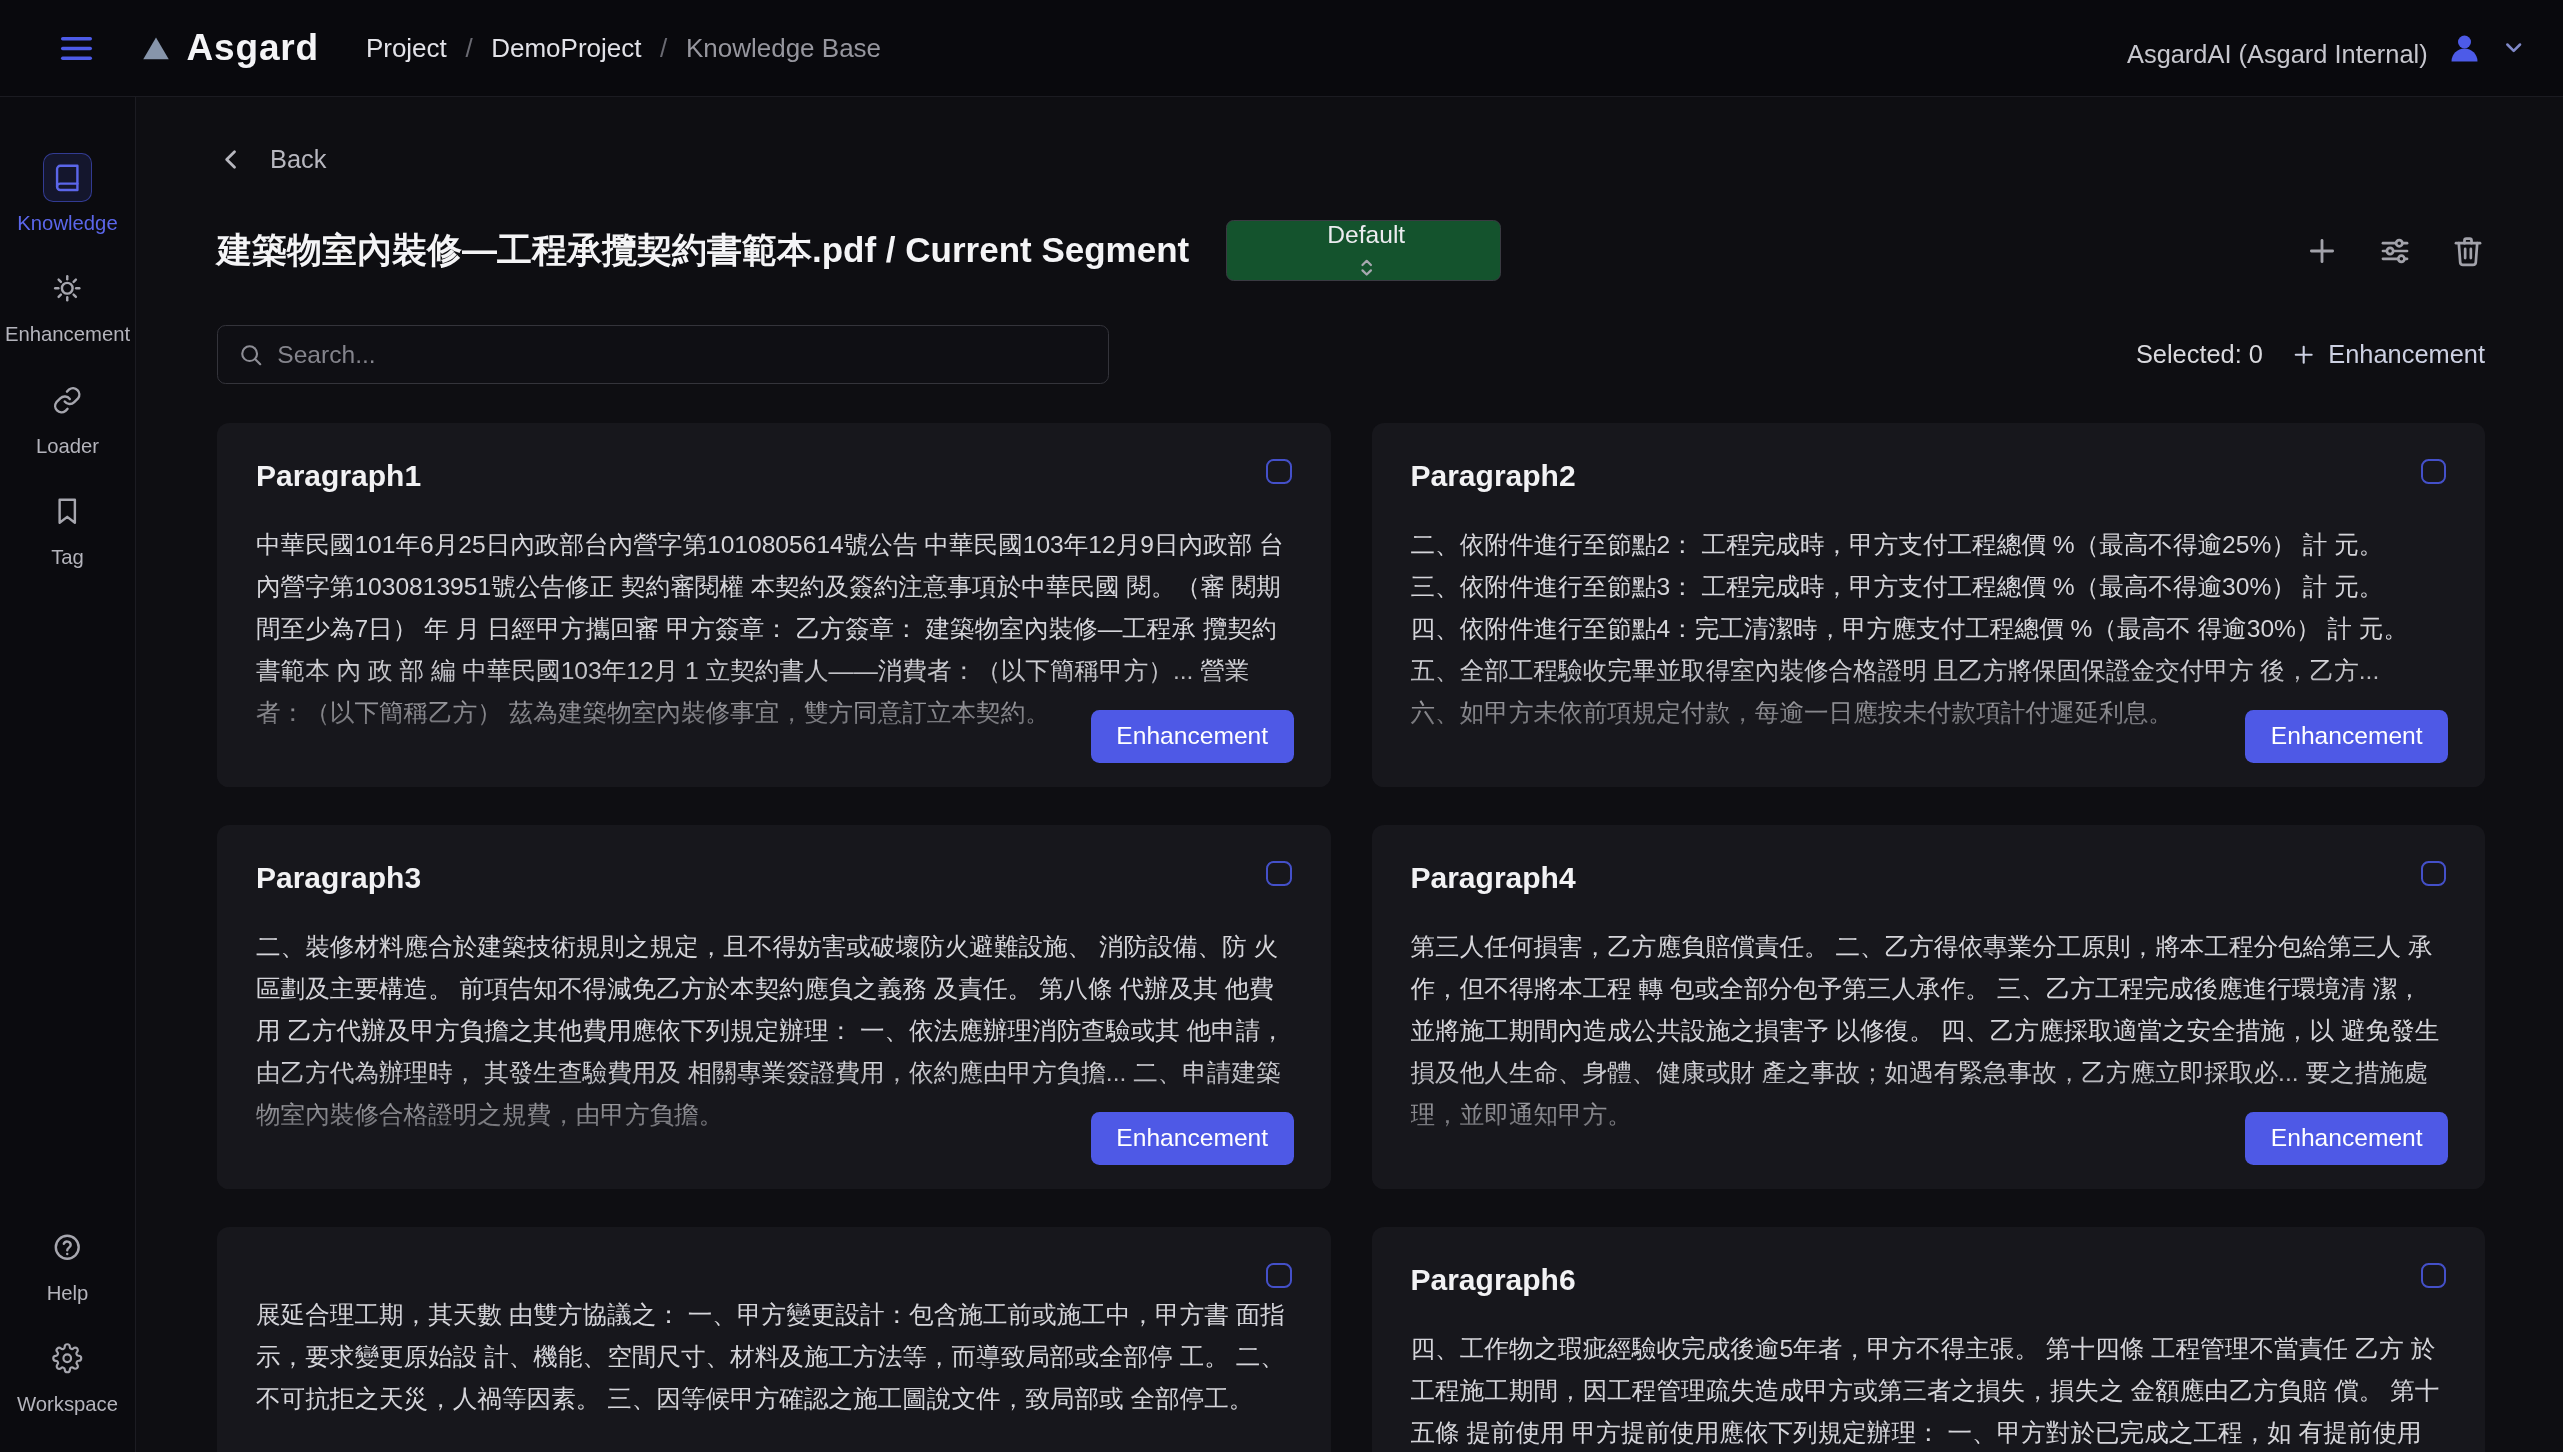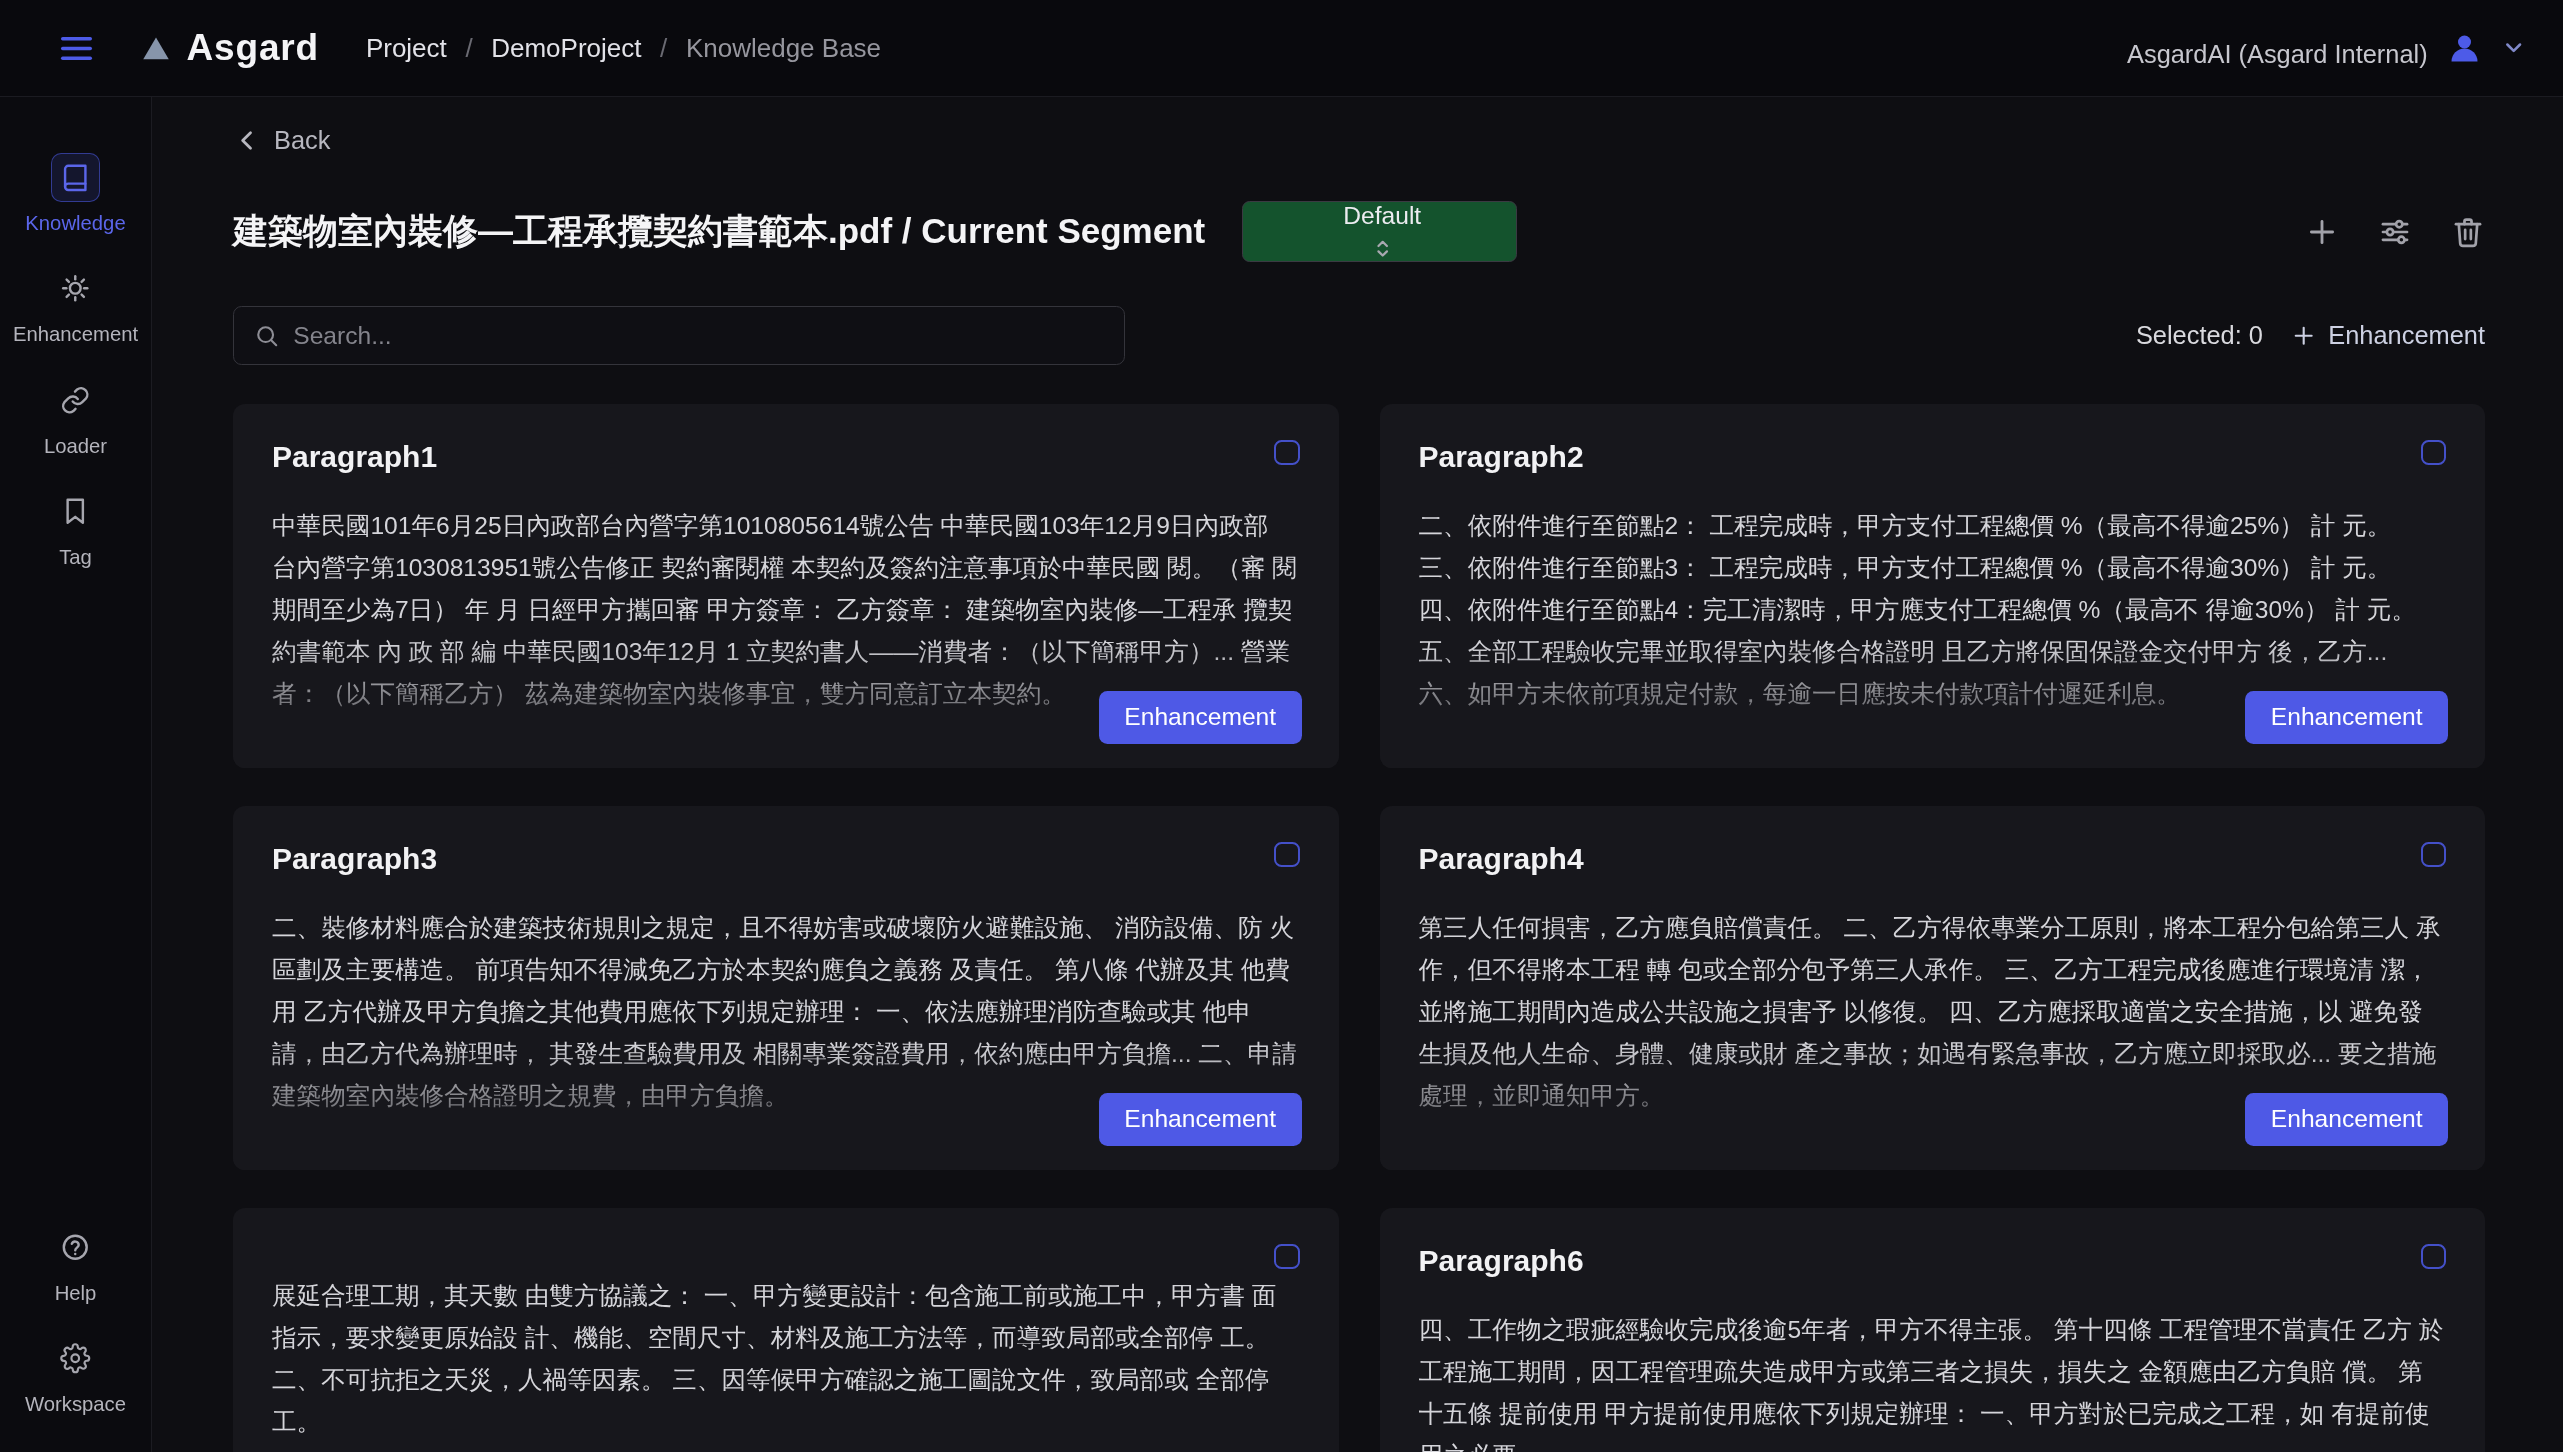--- a/index.html
+++ b/index.html
@@ -44,7 +44,7 @@
 
   
   .main { flex:1; padding:0 78px 0 81px; overflow:hidden; }
-  .back-row { margin-top:29px; display:flex; align-items:center; gap:12px; color:#b7b7bf;
+  .back-row { margin-top:48px; display:flex; align-items:center; gap:24px; color:#b7b7bf;
     font-size:25.4px; cursor:pointer; width:fit-content; }
   .back-row svg { width:29px; height:29px; }
 

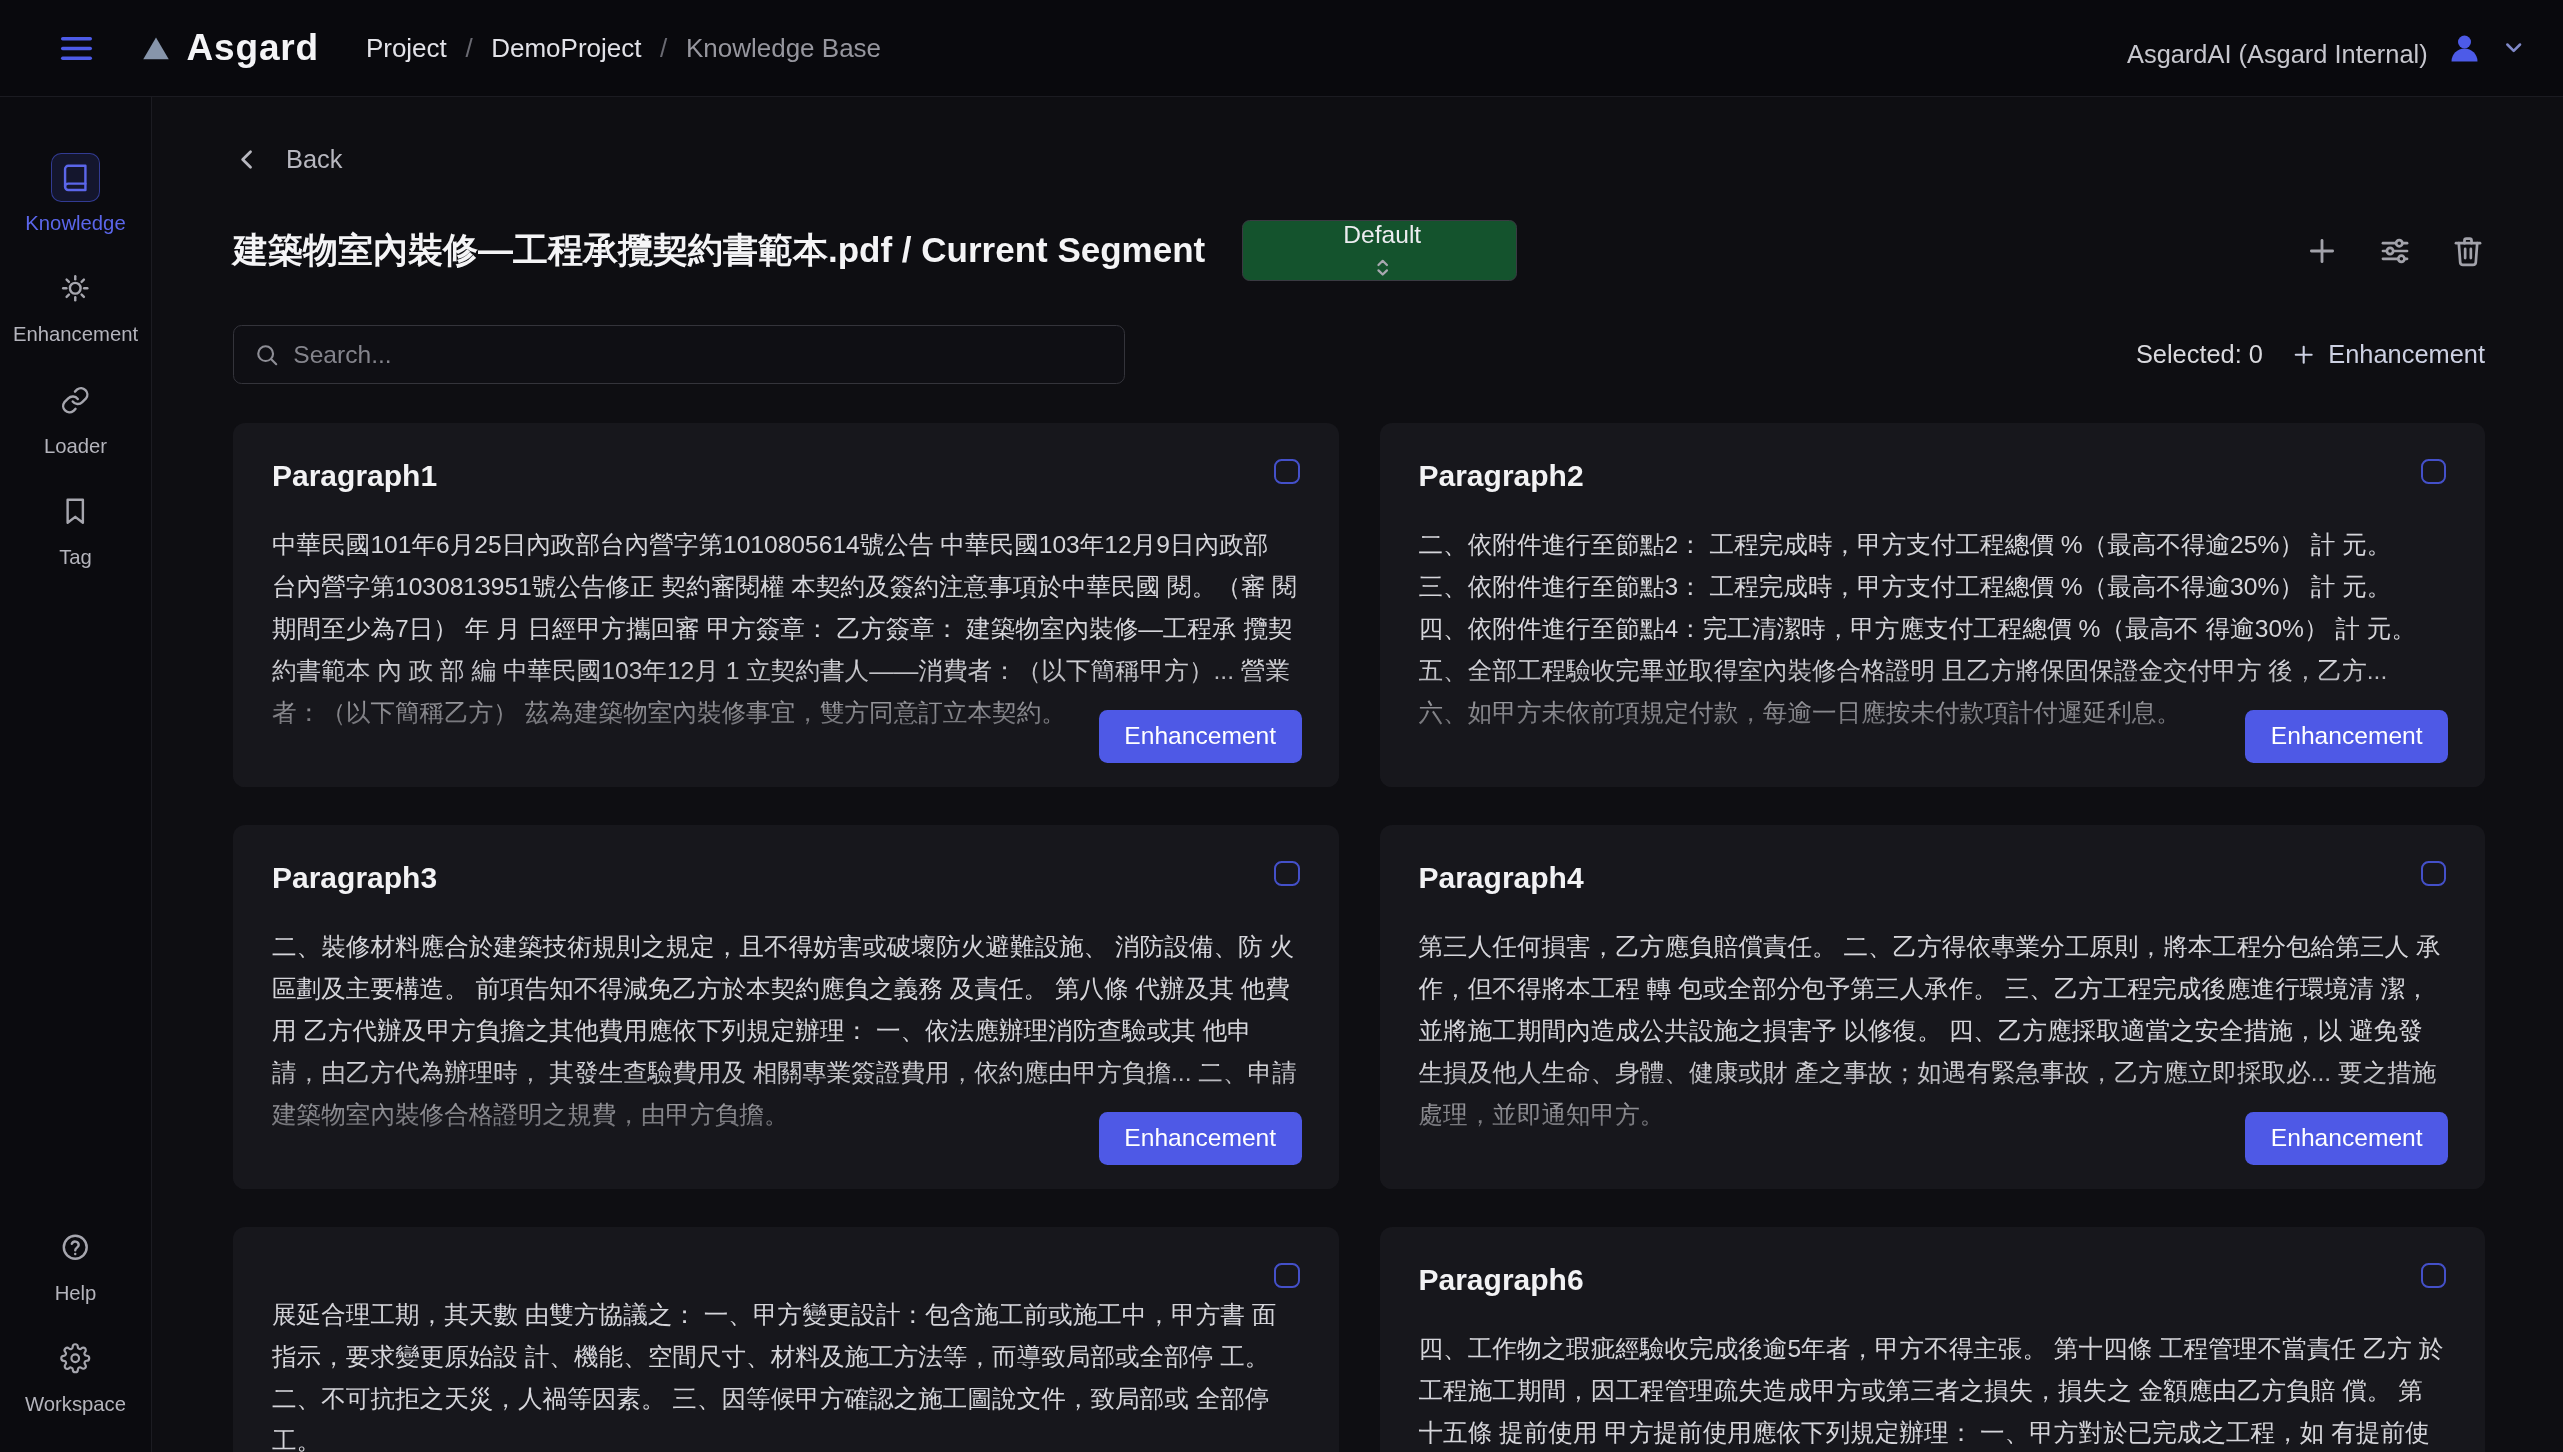--- a/index.html
+++ b/index.html
@@ -29,7 +29,7 @@
 
   
   .layout { display:flex; height:1356px; }
-  .sidebar { width:152px; background:#0b0b0f; border-right:0.8px solid #1c1c22;
+  .sidebar { width:136px; background:#0b0b0f; border-right:0.8px solid #1c1c22;
     display:flex; flex-direction:column; align-items:center; padding:56px 0 37px; }
   .side-item { display:flex; flex-direction:column; align-items:center; gap:10.2px;
     margin-bottom:29px; cursor:pointer; }

